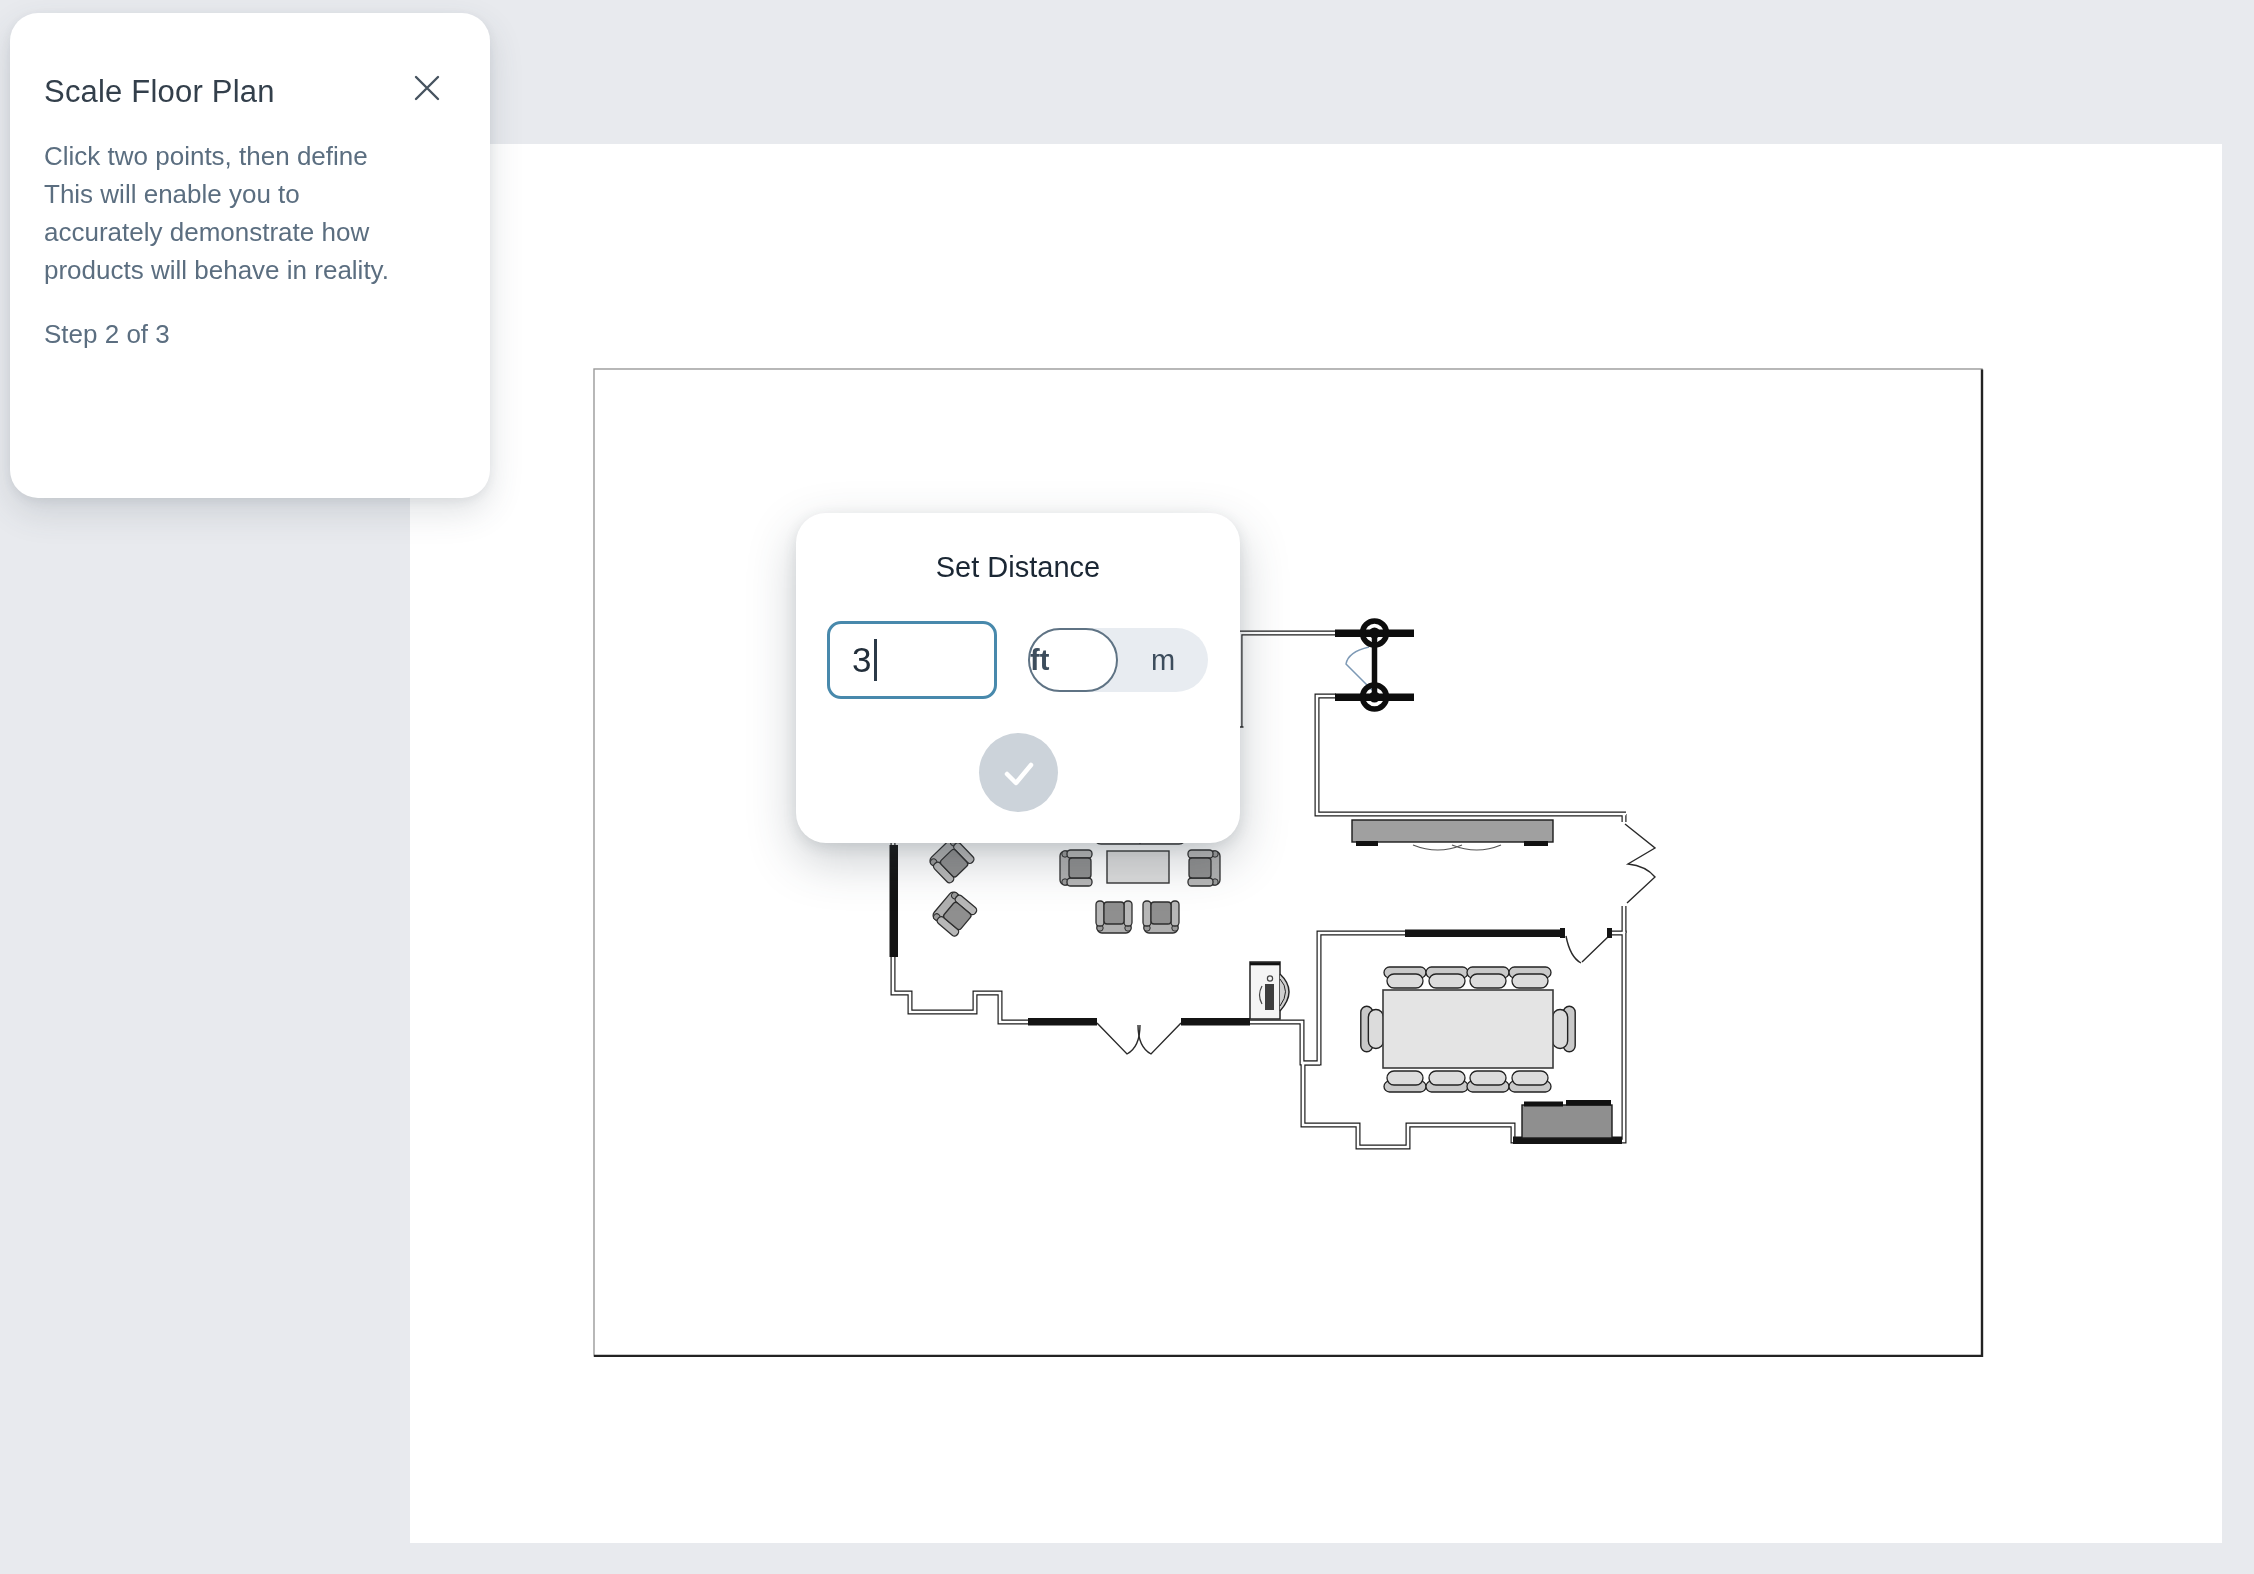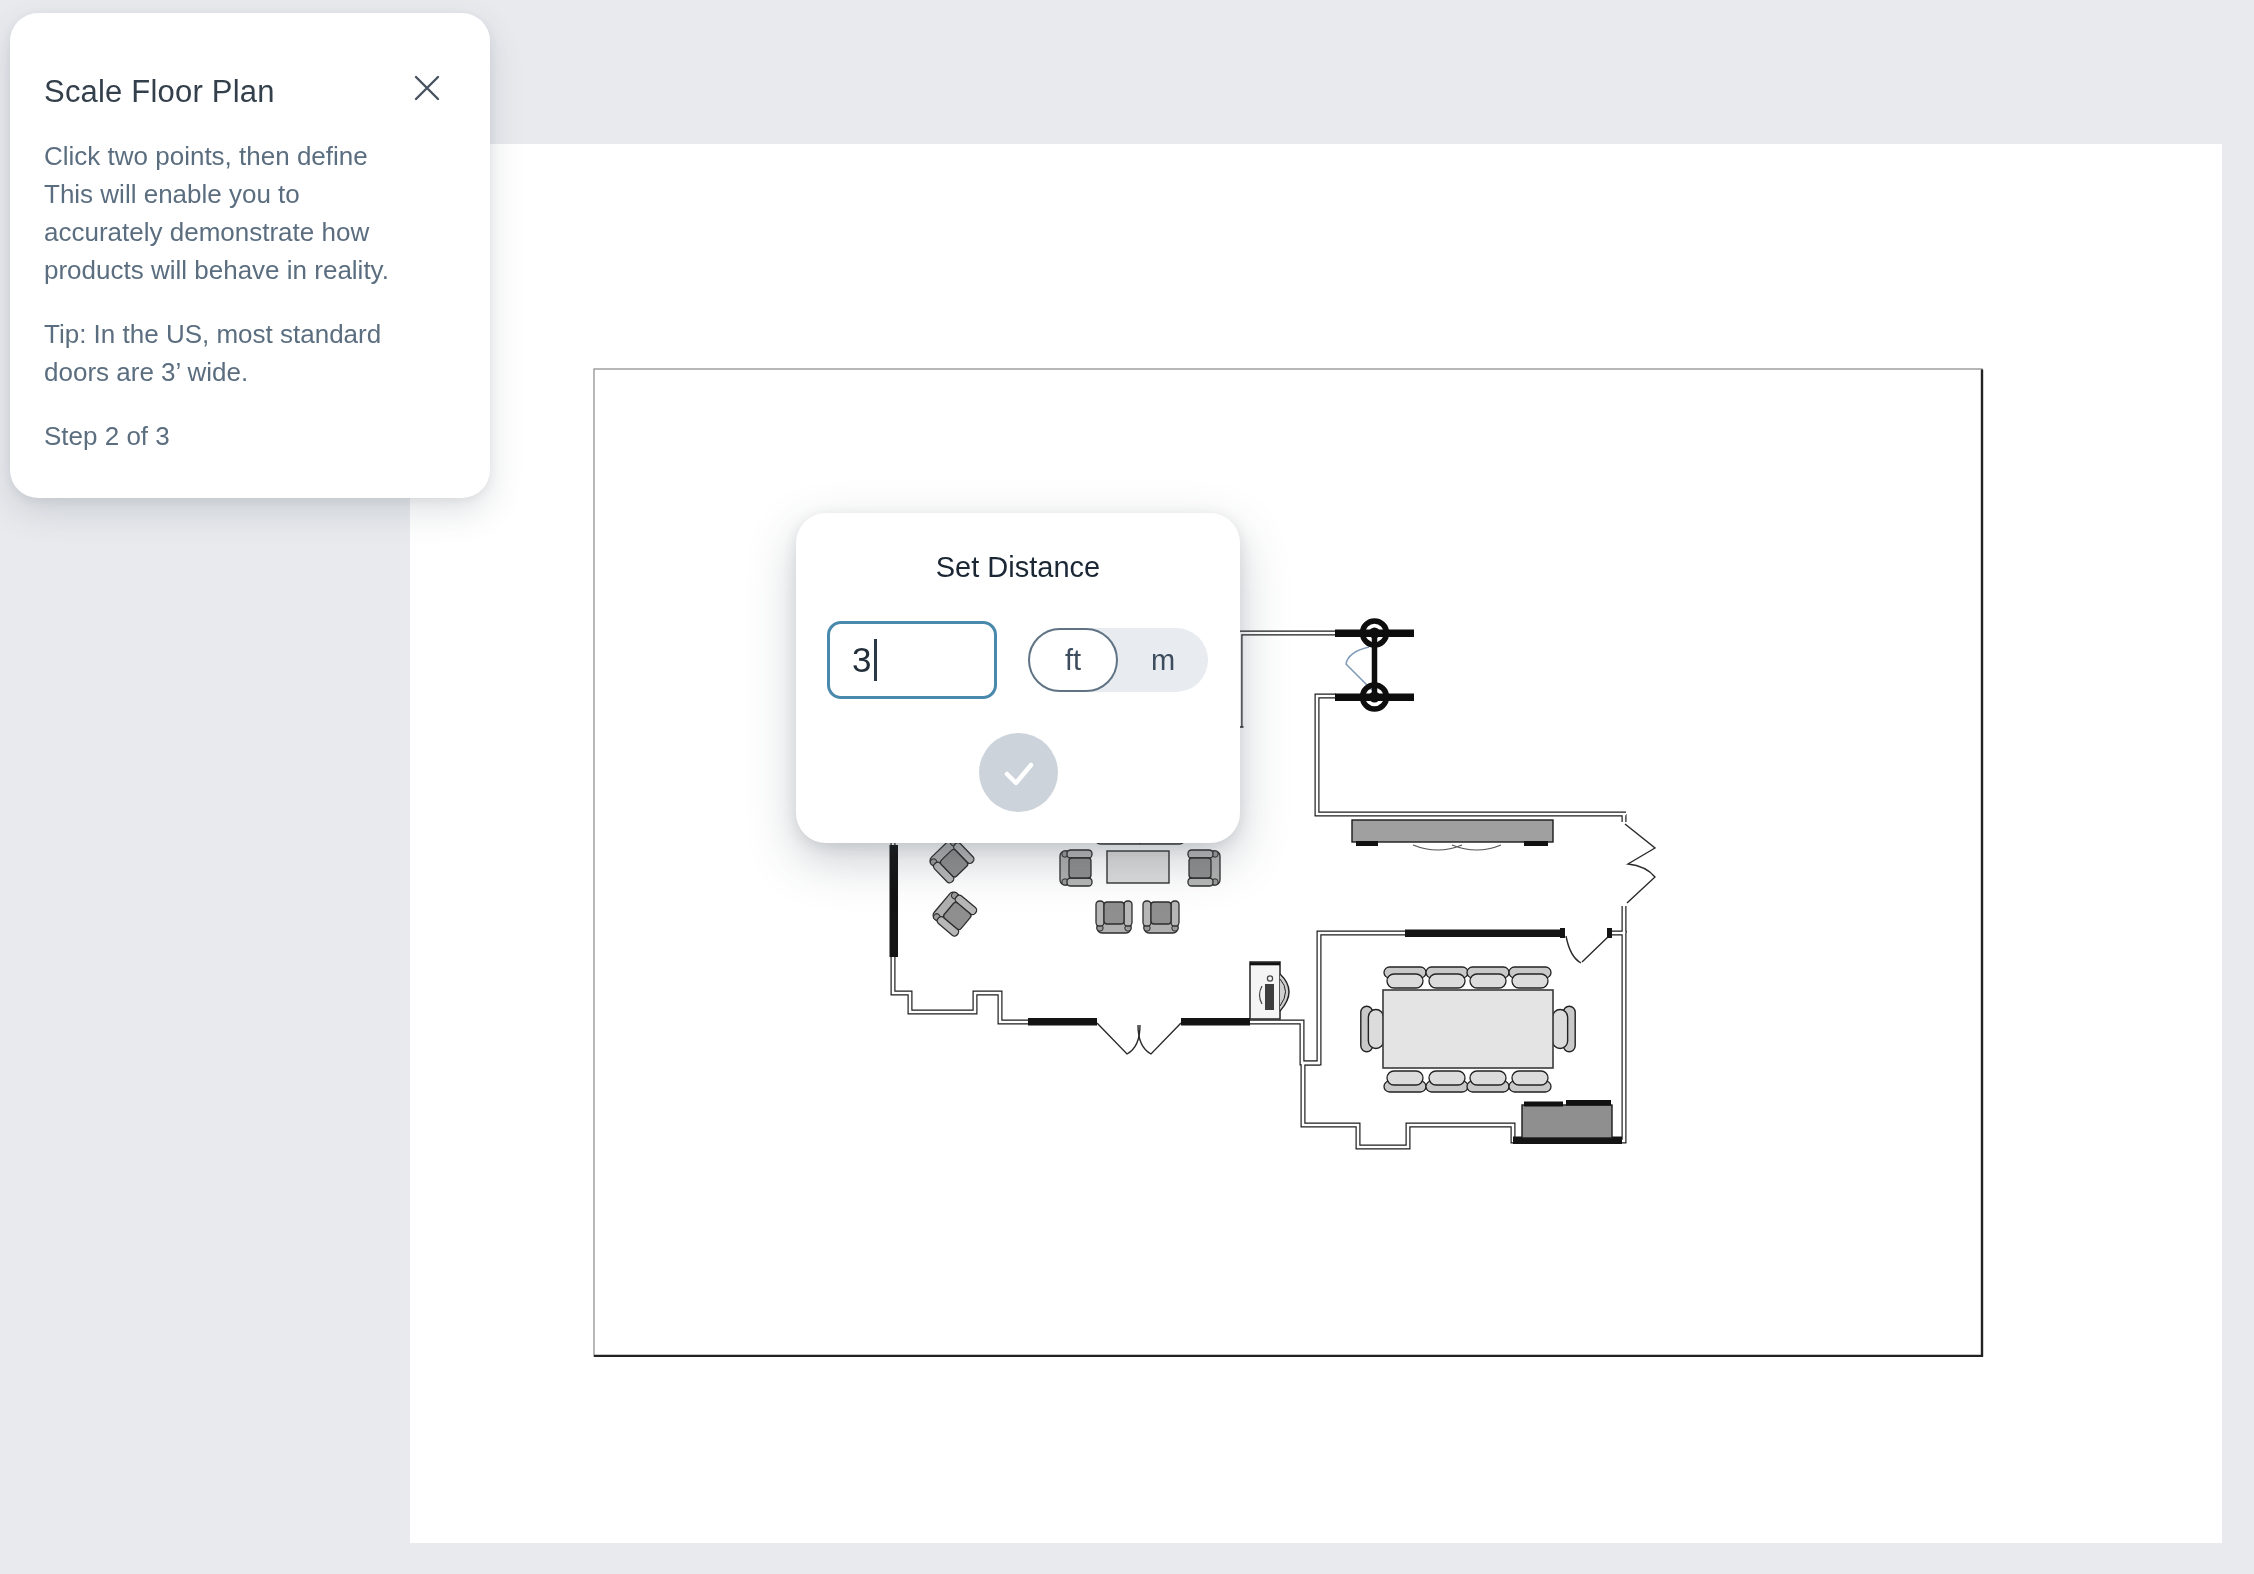--- a/index.html
+++ b/index.html
@@ -251,10 +251,6 @@
       <div class="line">accurately demonstrate how</div>
       <div class="line">products will behave in reality.</div>
     </div>
-    <div class="tip-note">
-      <div class="line">Tip: In the US, most standard</div>
-      <div class="line">doors are 3’ wide.</div>
-    </div>
     <div class="tip-step">Step 2 of 3</div>
   </div>
 

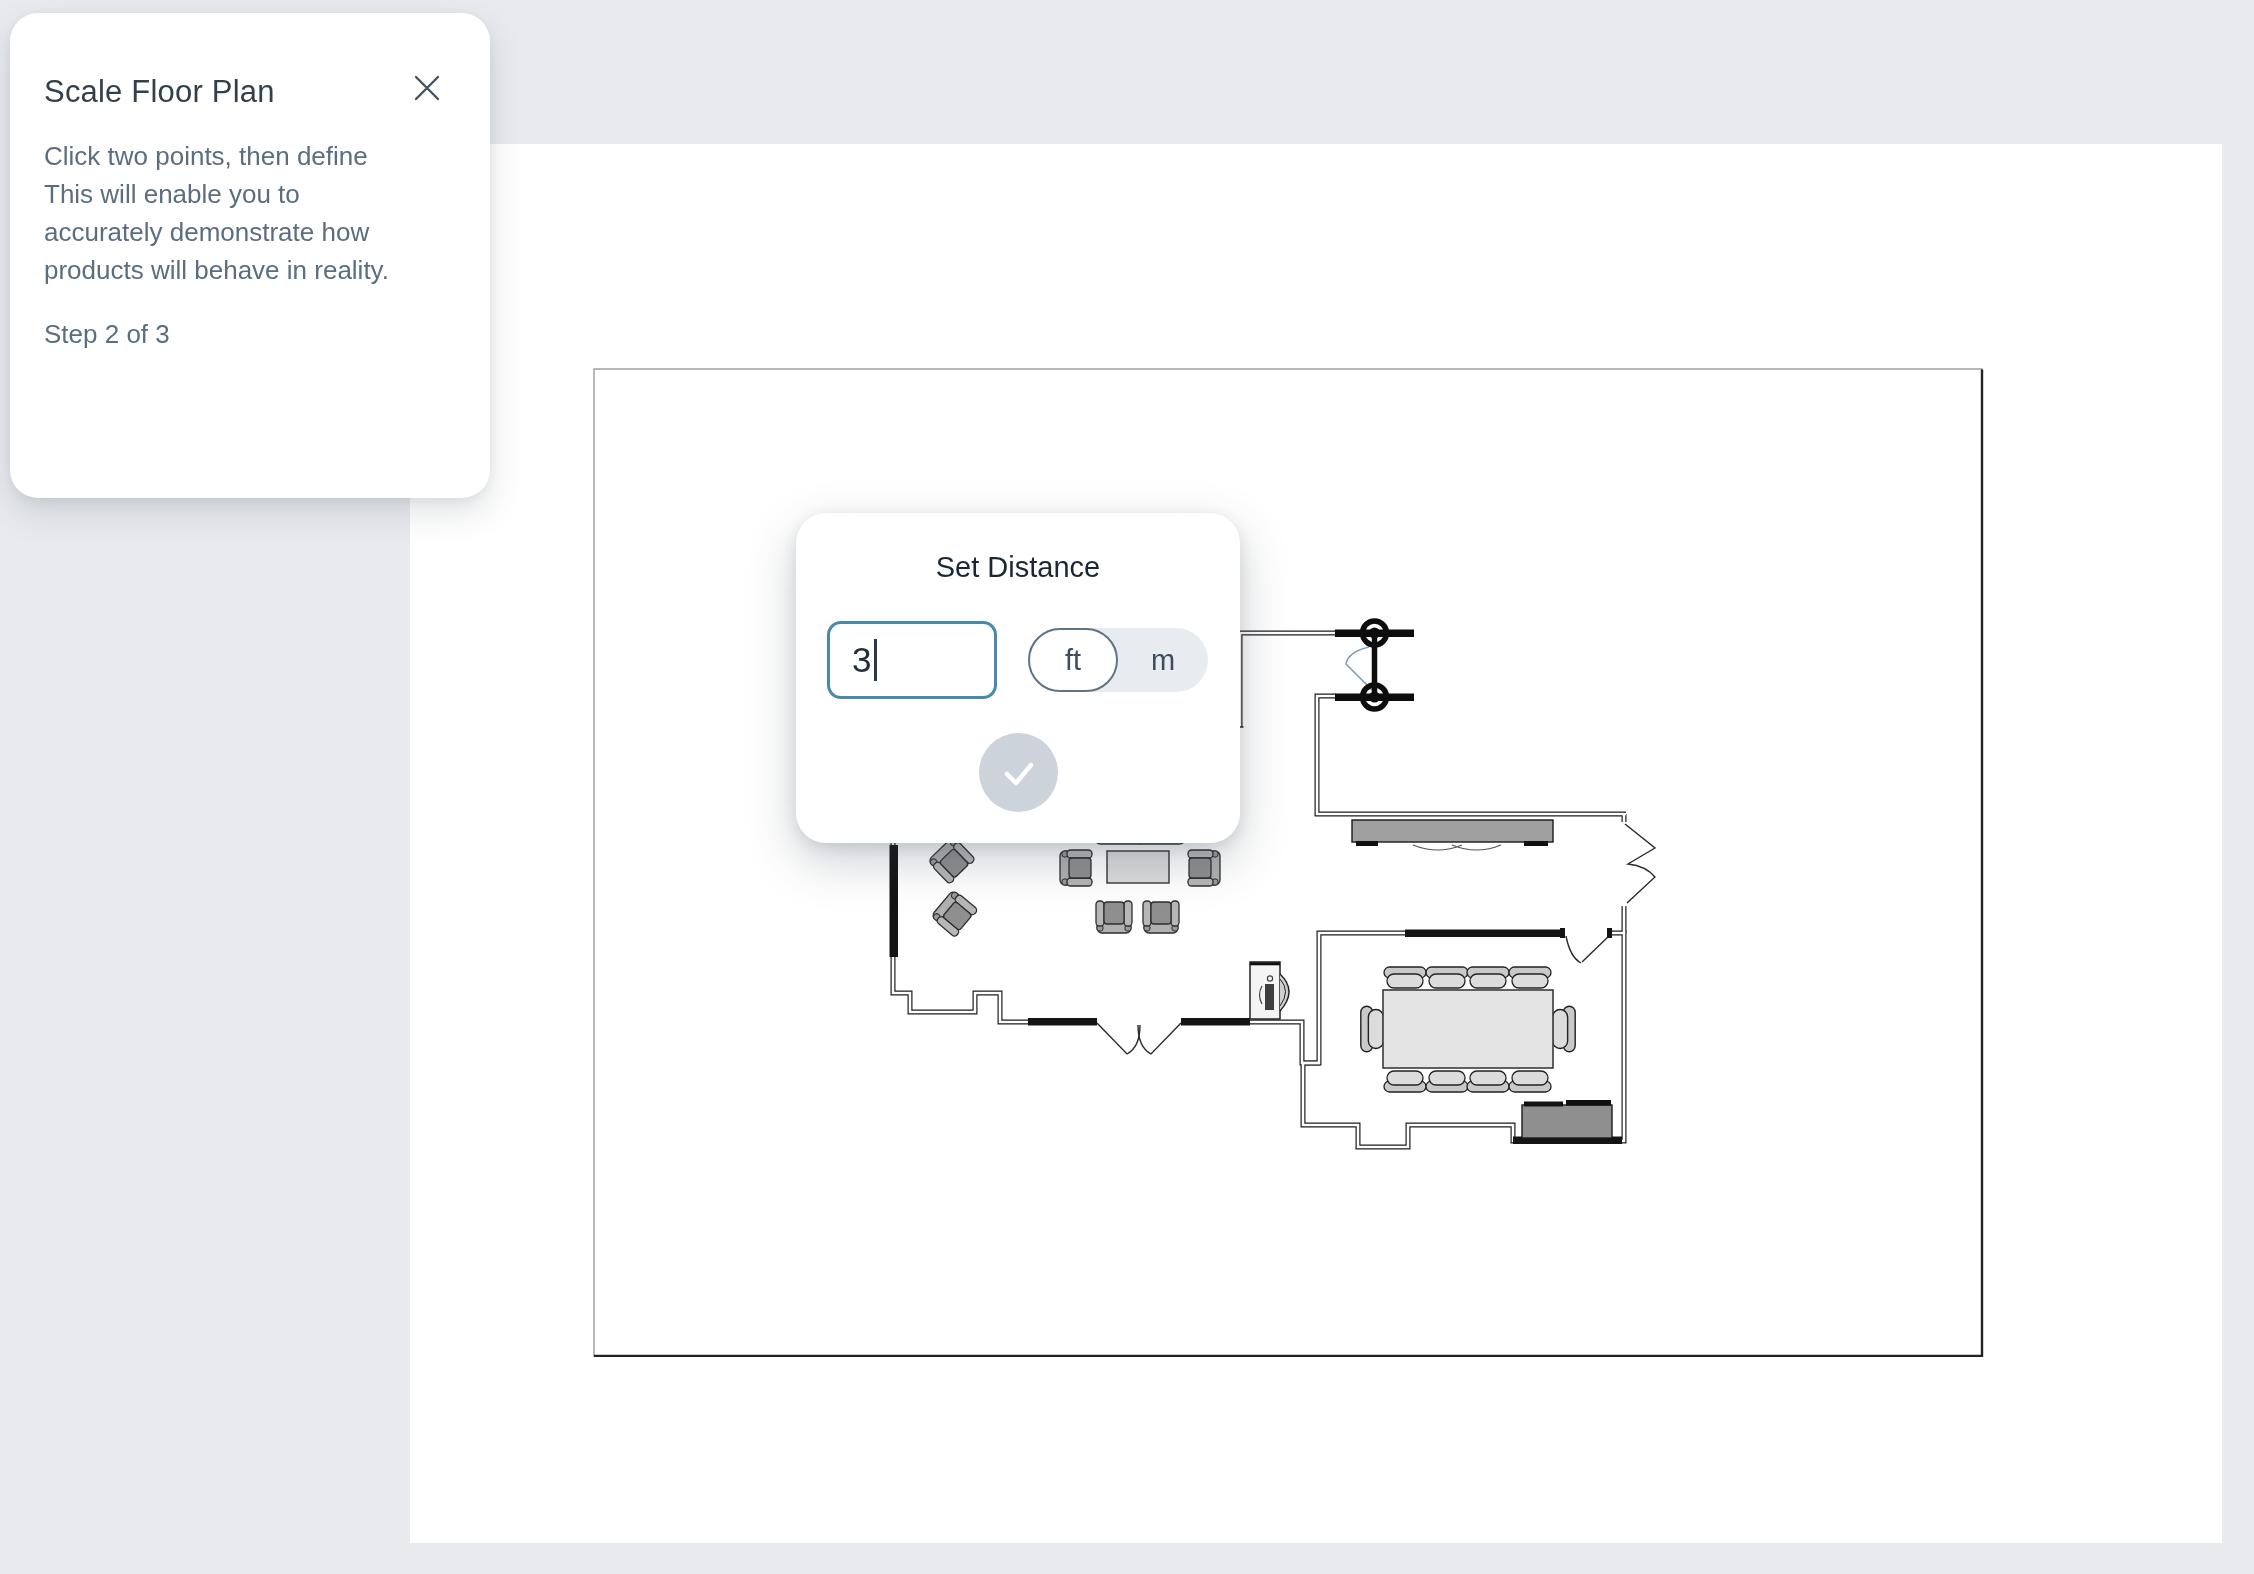--- a/index.html
+++ b/index.html
@@ -64,8 +64,8 @@
   .unit-ft{
     position:absolute;left:0;top:0;width:90px;height:64px;box-sizing:border-box;
     background:#ffffff;border:2.5px solid #5f7384;border-radius:32px;
-    display:flex;align-items:center;justify-content:center;
-    font-size:29px;font-weight:400;color:#3d4d5d;cursor:pointer;
+    display:flex;align-items:center;justify-content:flex-start;
+    font-size:29px;font-weight:700;color:#3d4d5d;cursor:pointer;
   }
   .unit-m{
     position:absolute;right:0;top:0;width:90px;height:64px;

